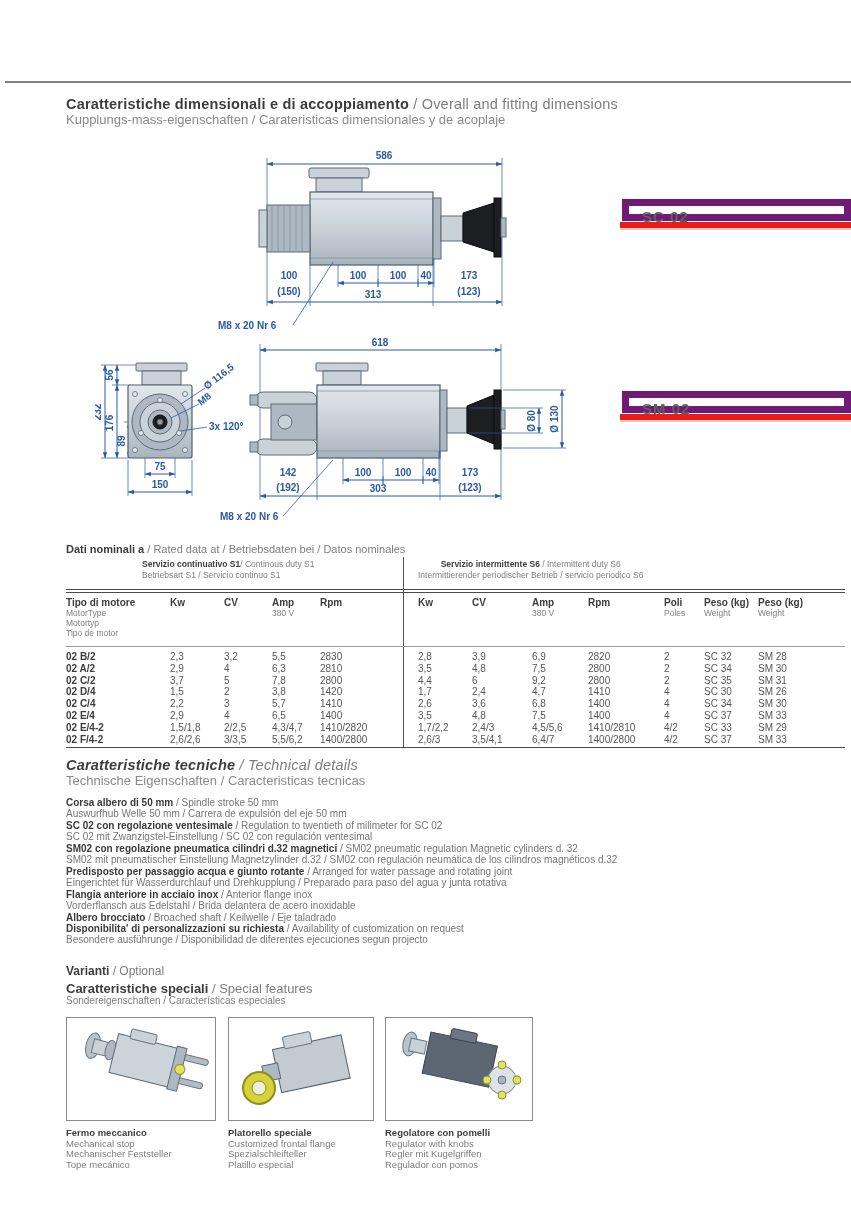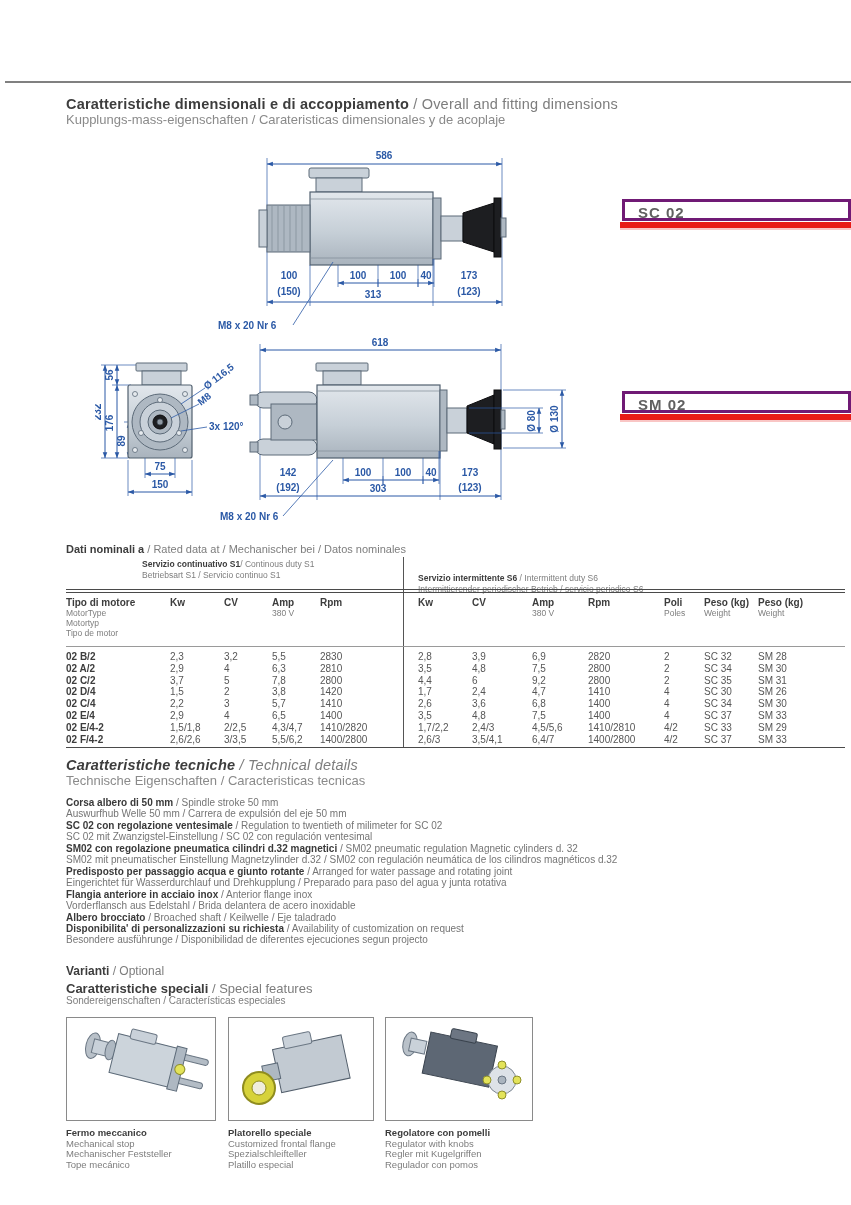--- a/index.html
+++ b/index.html
@@ -21,7 +21,7 @@
   .vdiv     { left:403px; top:557px; width:1px; height:190px; background:#555; }
 
   
-  .badge-box { left:622px; width:229px; height:22px; border:3px solid #701a75; background:#fff;
+  .badge-box { left:622px; width:229px; height:22px; border:7px solid #701a75; background:#fff;
                font-weight:bold; font-size:15px; color:#606060; letter-spacing:1px; padding:2px 0 0 13px; }
   .badge-bar { left:620px; width:231px; height:6px; background:#e81b17; box-shadow:0 2px 0 rgba(232,27,23,.25); }
 

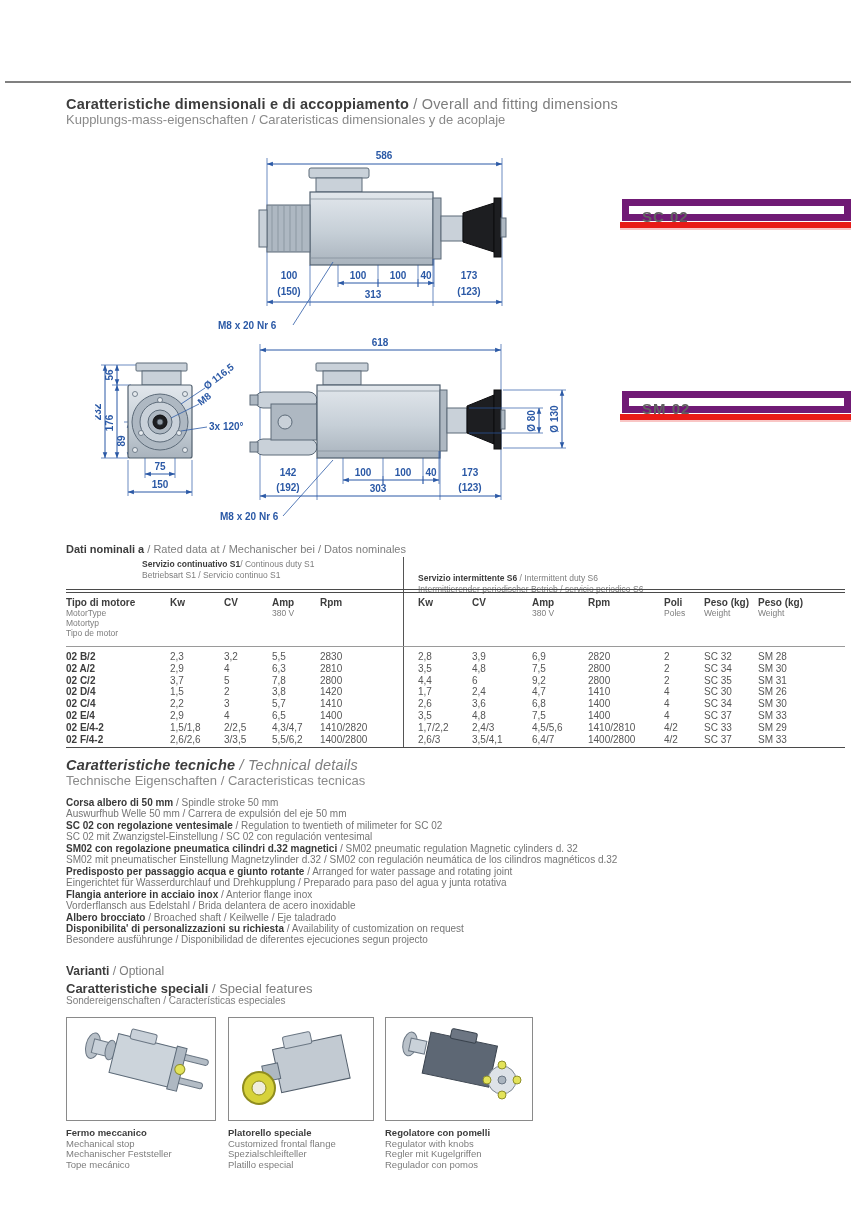--- a/index.html
+++ b/index.html
@@ -253,7 +253,7 @@
 <div class="abs badge-bar" style="top:414px;"></div>
 
 <div class="abs" style="left:66px; top:543px; font-size:11px;">
-  <span class="b">Dati nominali a</span><span class="gr"> / Rated data at / Mechanischer bei / Datos nominales</span>
+  <span class="b">Dati nominali a</span><span class="gr"> / Rated data at / Betriebsdaten bei / Datos nominales</span>
 </div>
 
 <div class="abs grp" style="left:142px; top:559px;">

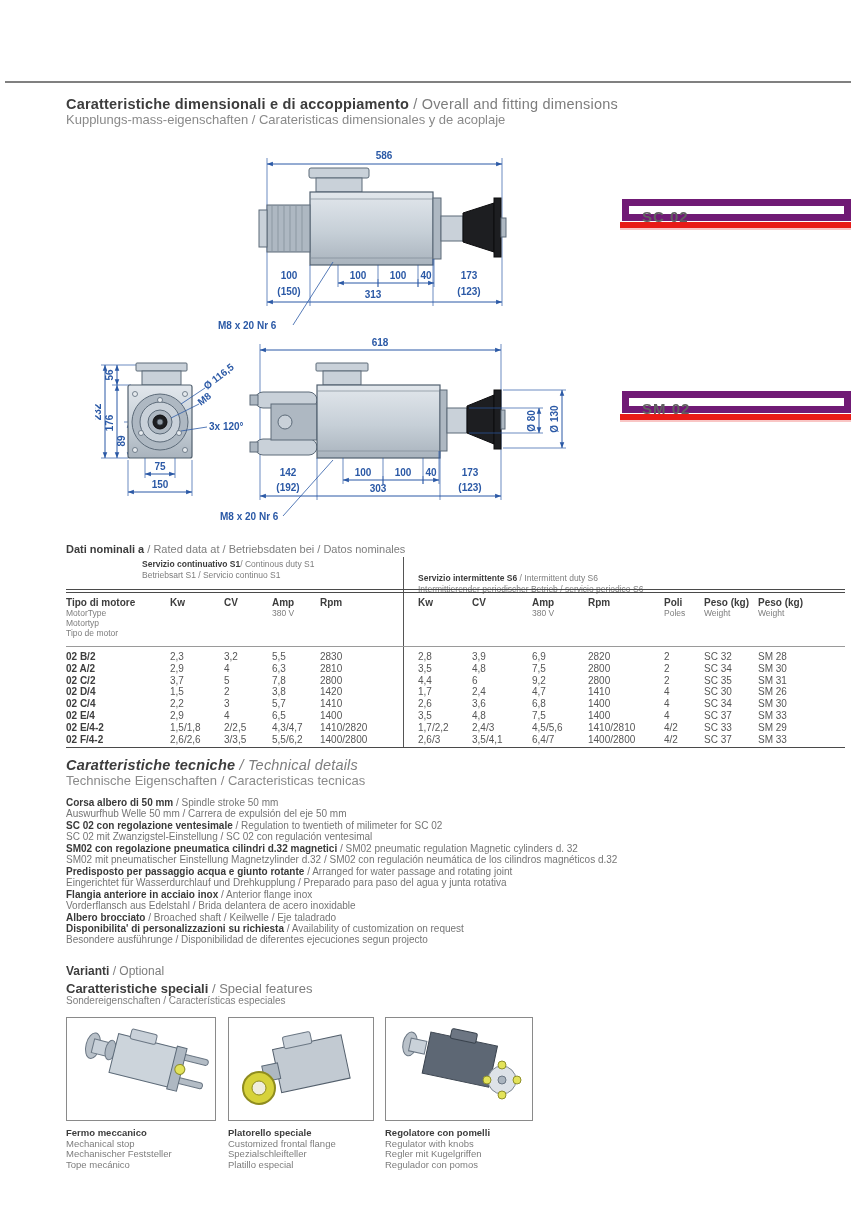--- a/index.html
+++ b/index.html
@@ -260,7 +260,7 @@
   <div><span class="b">Servizio continuativo S1</span><span class="gr">/ Continous duty S1</span></div>
   <div class="gr">Betriebsart S1 / Servicio continuo S1</div>
 </div>
-<div class="abs grp" style="left:418px; top:573px;">
+<div class="abs grp" style="left:418px; top:559px;text-align:center;">
   <div><span class="b">Servizio intermittente S6</span><span class="gr"> / Intermittent duty S6</span></div>
   <div class="gr">Intermittierender periodischer Betrieb / servicio periodico S6</div>
 </div>

